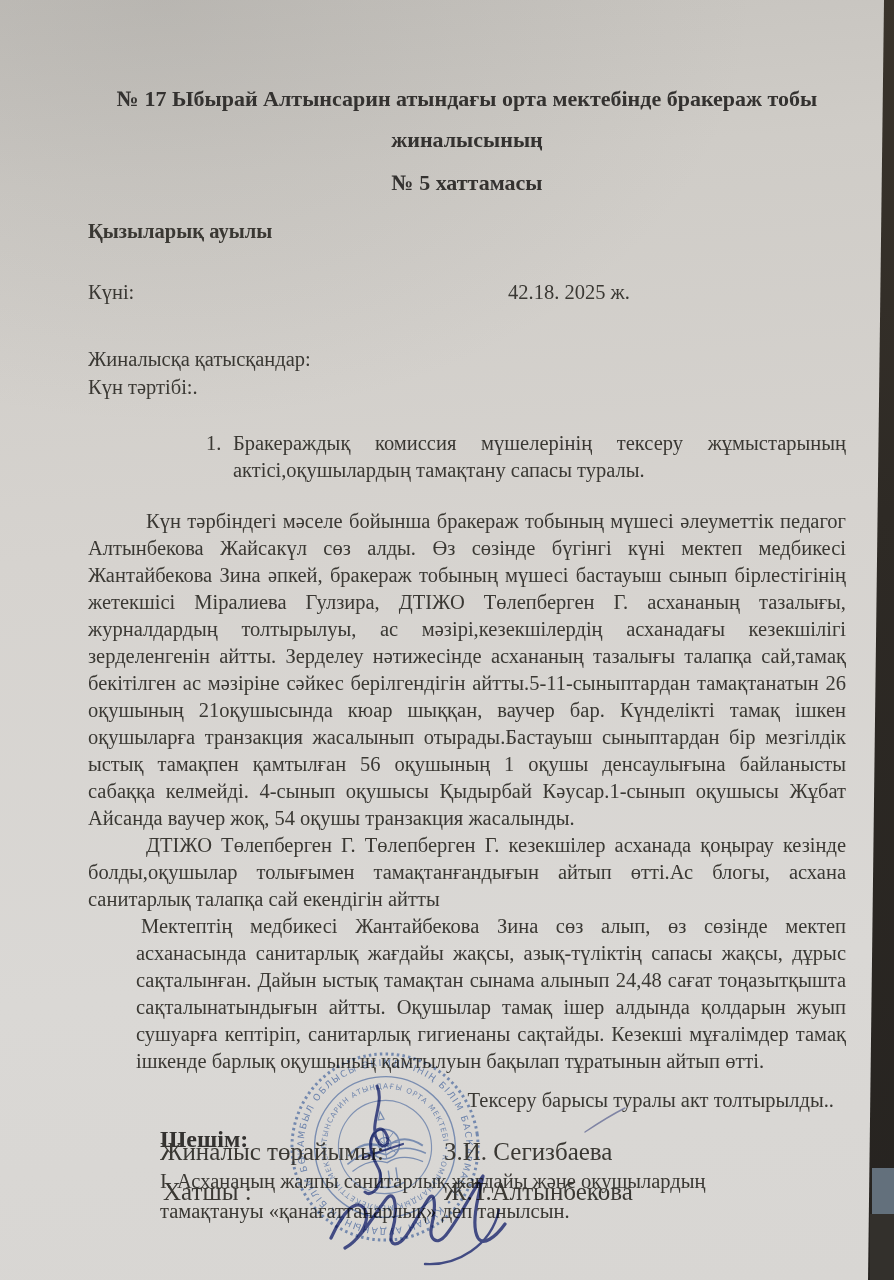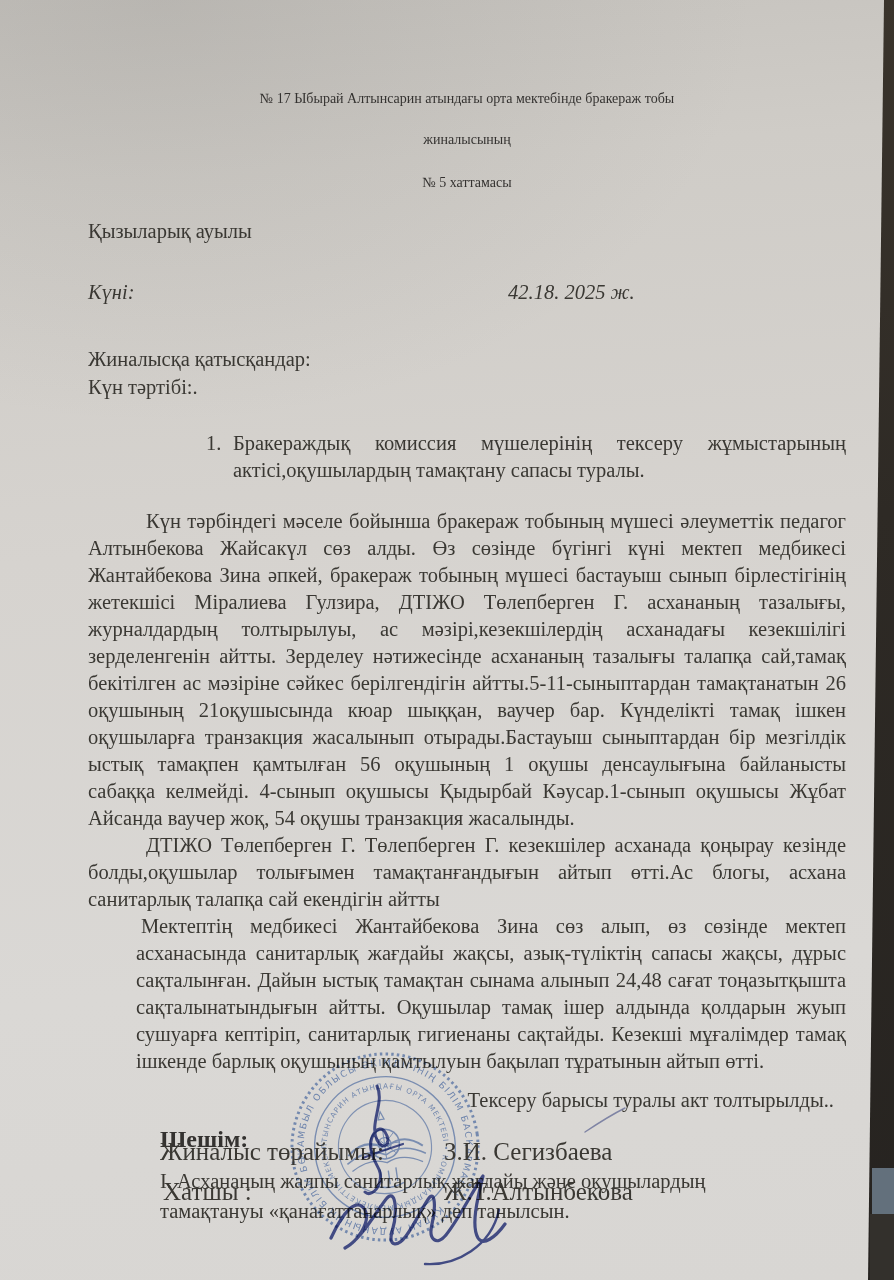--- a/index.html
+++ b/index.html
@@ -26,7 +26,7 @@
     position:absolute;left:88px;top:0;width:758px;z-index:2;
     color:#3a3833;font-size:20.5px;line-height:27px;
   }
-  .title-block{ text-align:center;font-weight:normal;font-size:14px;color:#343230;}
+  .title-block{ text-align:center;font-weight:bold;font-size:22px;color:#343230;}
   .title-line1{margin-top:88px;line-height:22px;}
   .title-line2{margin-top:19px;line-height:22px;}
   .protocol-no{margin-top:21px;line-height:22px;}

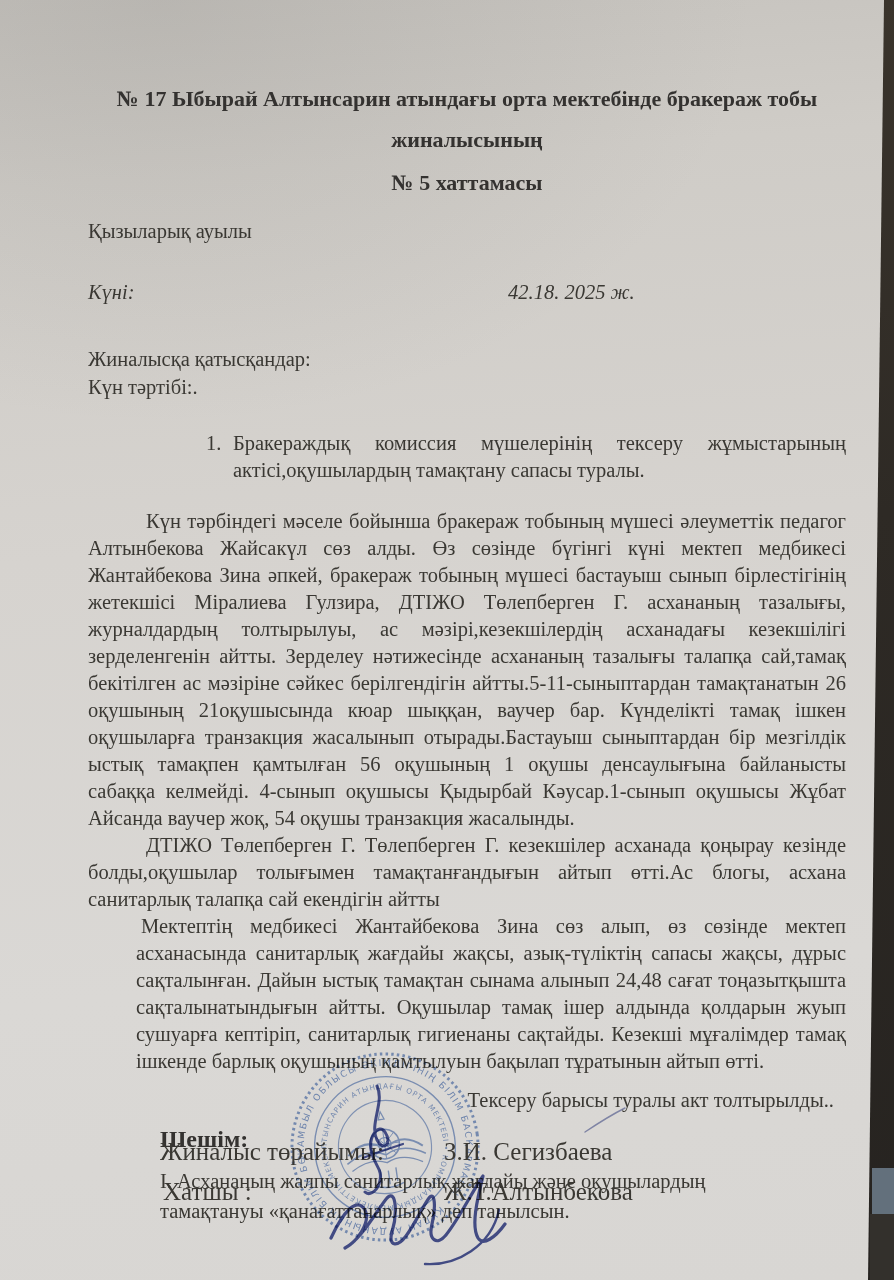--- a/index.html
+++ b/index.html
@@ -31,7 +31,7 @@
   .title-line2{margin-top:19px;line-height:22px;}
   .protocol-no{margin-top:21px;line-height:22px;}
 
-  .village{margin-top:24px;}
+  .village{margin-top:24px;font-weight:bold;}
   .meta-row{position:relative;height:27px;}
   .row-date{margin-top:34px;font-style:italic;}
   .row-participants{margin-top:40px;}

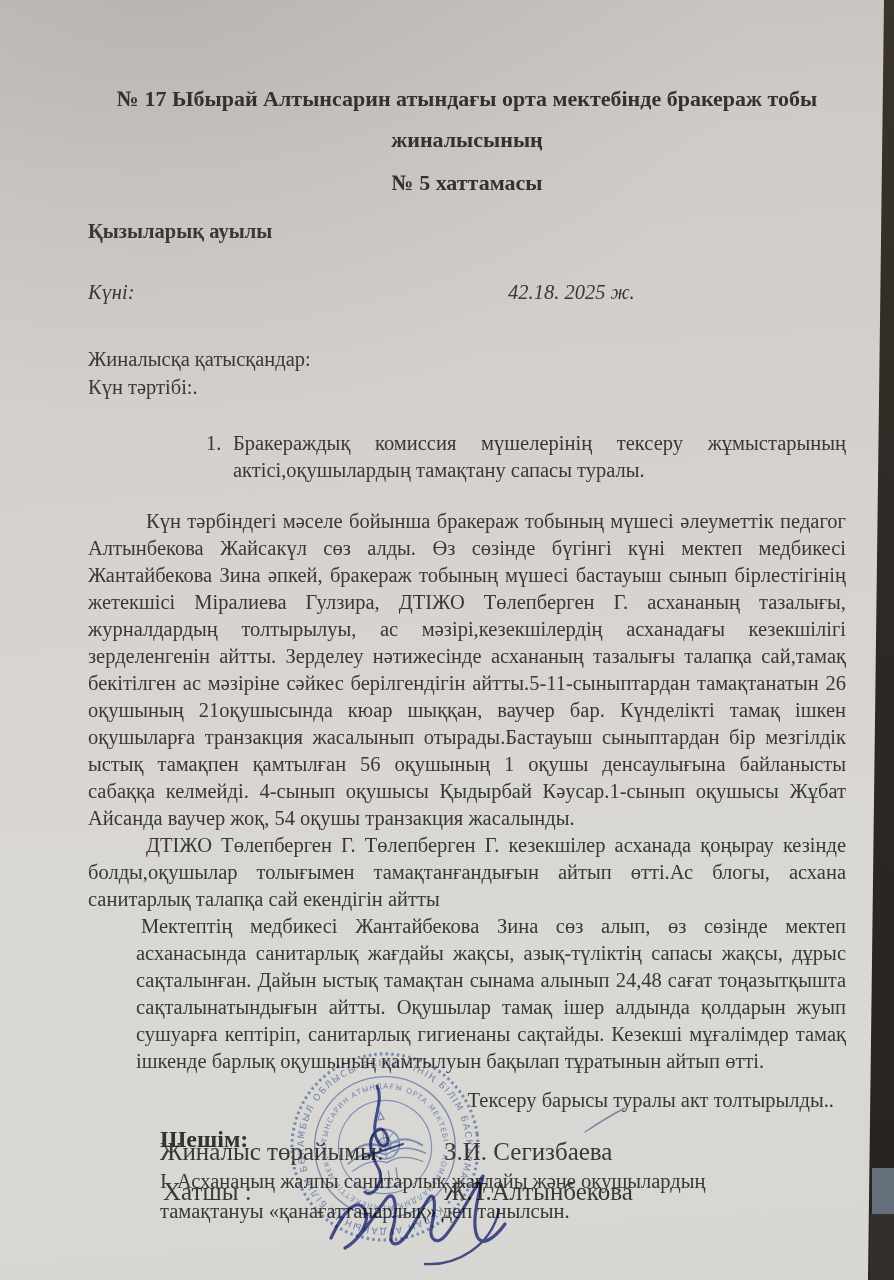--- a/index.html
+++ b/index.html
@@ -33,7 +33,7 @@
 
   .village{margin-top:24px;font-weight:bold;}
   .meta-row{position:relative;height:27px;}
-  .row-date{margin-top:34px;font-style:italic;}
+  .row-date{margin-top:34px;}
   .row-participants{margin-top:40px;}
   .meta-value{position:absolute;left:420px;top:0;white-space:nowrap;}
   .agenda-label{margin-top:1px;}

